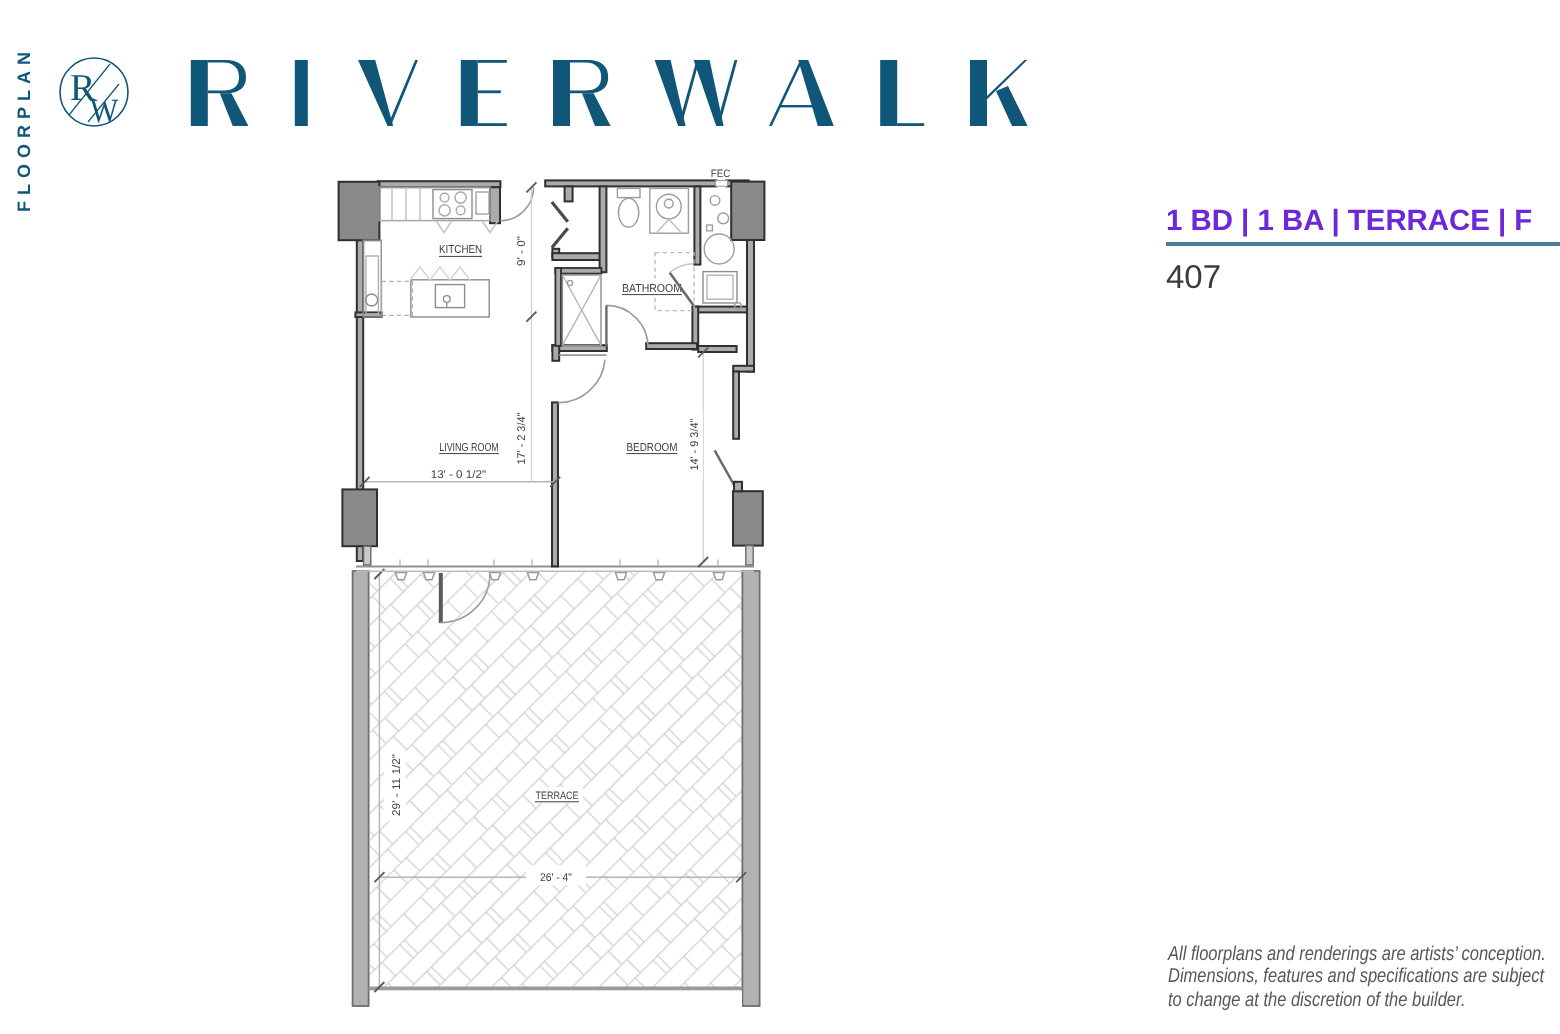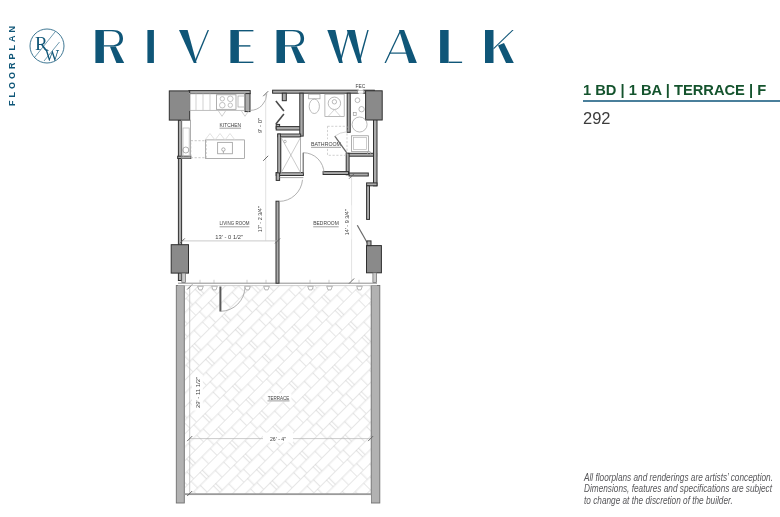--- a/index.html
+++ b/index.html
@@ -10,7 +10,7 @@
     color:#0f5678;font-size:9px;font-weight:700;letter-spacing:3.0px;text-align:center;
   }
   #hdr{position:absolute;left:583px;top:83px;width:197px;}
-  #hdr .bd{color:#14532d;font-size:14.7px;font-weight:700;letter-spacing:0px;white-space:nowrap;line-height:14px;}
+  #hdr .bd{color:#6d28d9;font-size:14.7px;font-weight:700;letter-spacing:0px;white-space:nowrap;line-height:14px;margin-top:21px;}
   #hdr .rule{height:1.4px;background:#4a7f9b;margin-top:3.2px;width:197px;}
   #hdr .num{color:#3c3c3c;font-size:16.5px;margin-top:7px;}
   #disc{

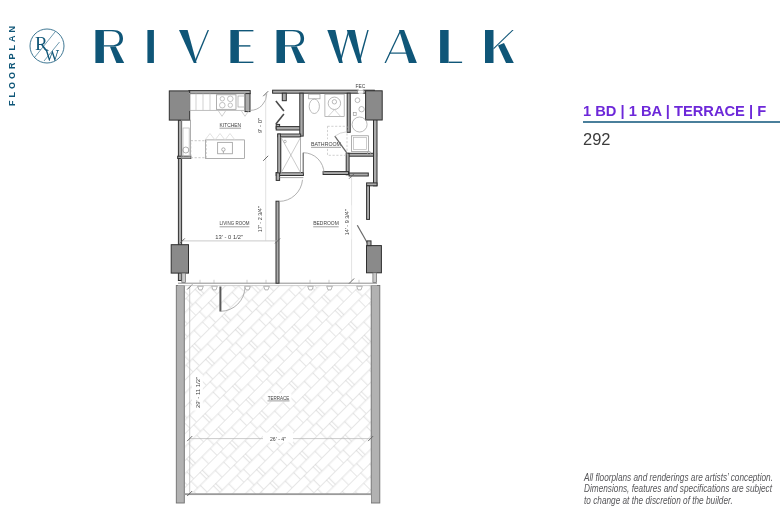--- a/index.html
+++ b/index.html
@@ -91,7 +91,7 @@
 <div id="hdr">
   <div class="bd">1 BD | 1 BA | TERRACE | F</div>
   <div class="rule"></div>
-  <div class="num">292</div>
+  <div class="num">407</div>
 </div>
 
 <div id="disc">All floorplans and renderings are artists’ conception.<br>Dimensions, features and specifications are subject<br>to change at the discretion of the builder.</div>

